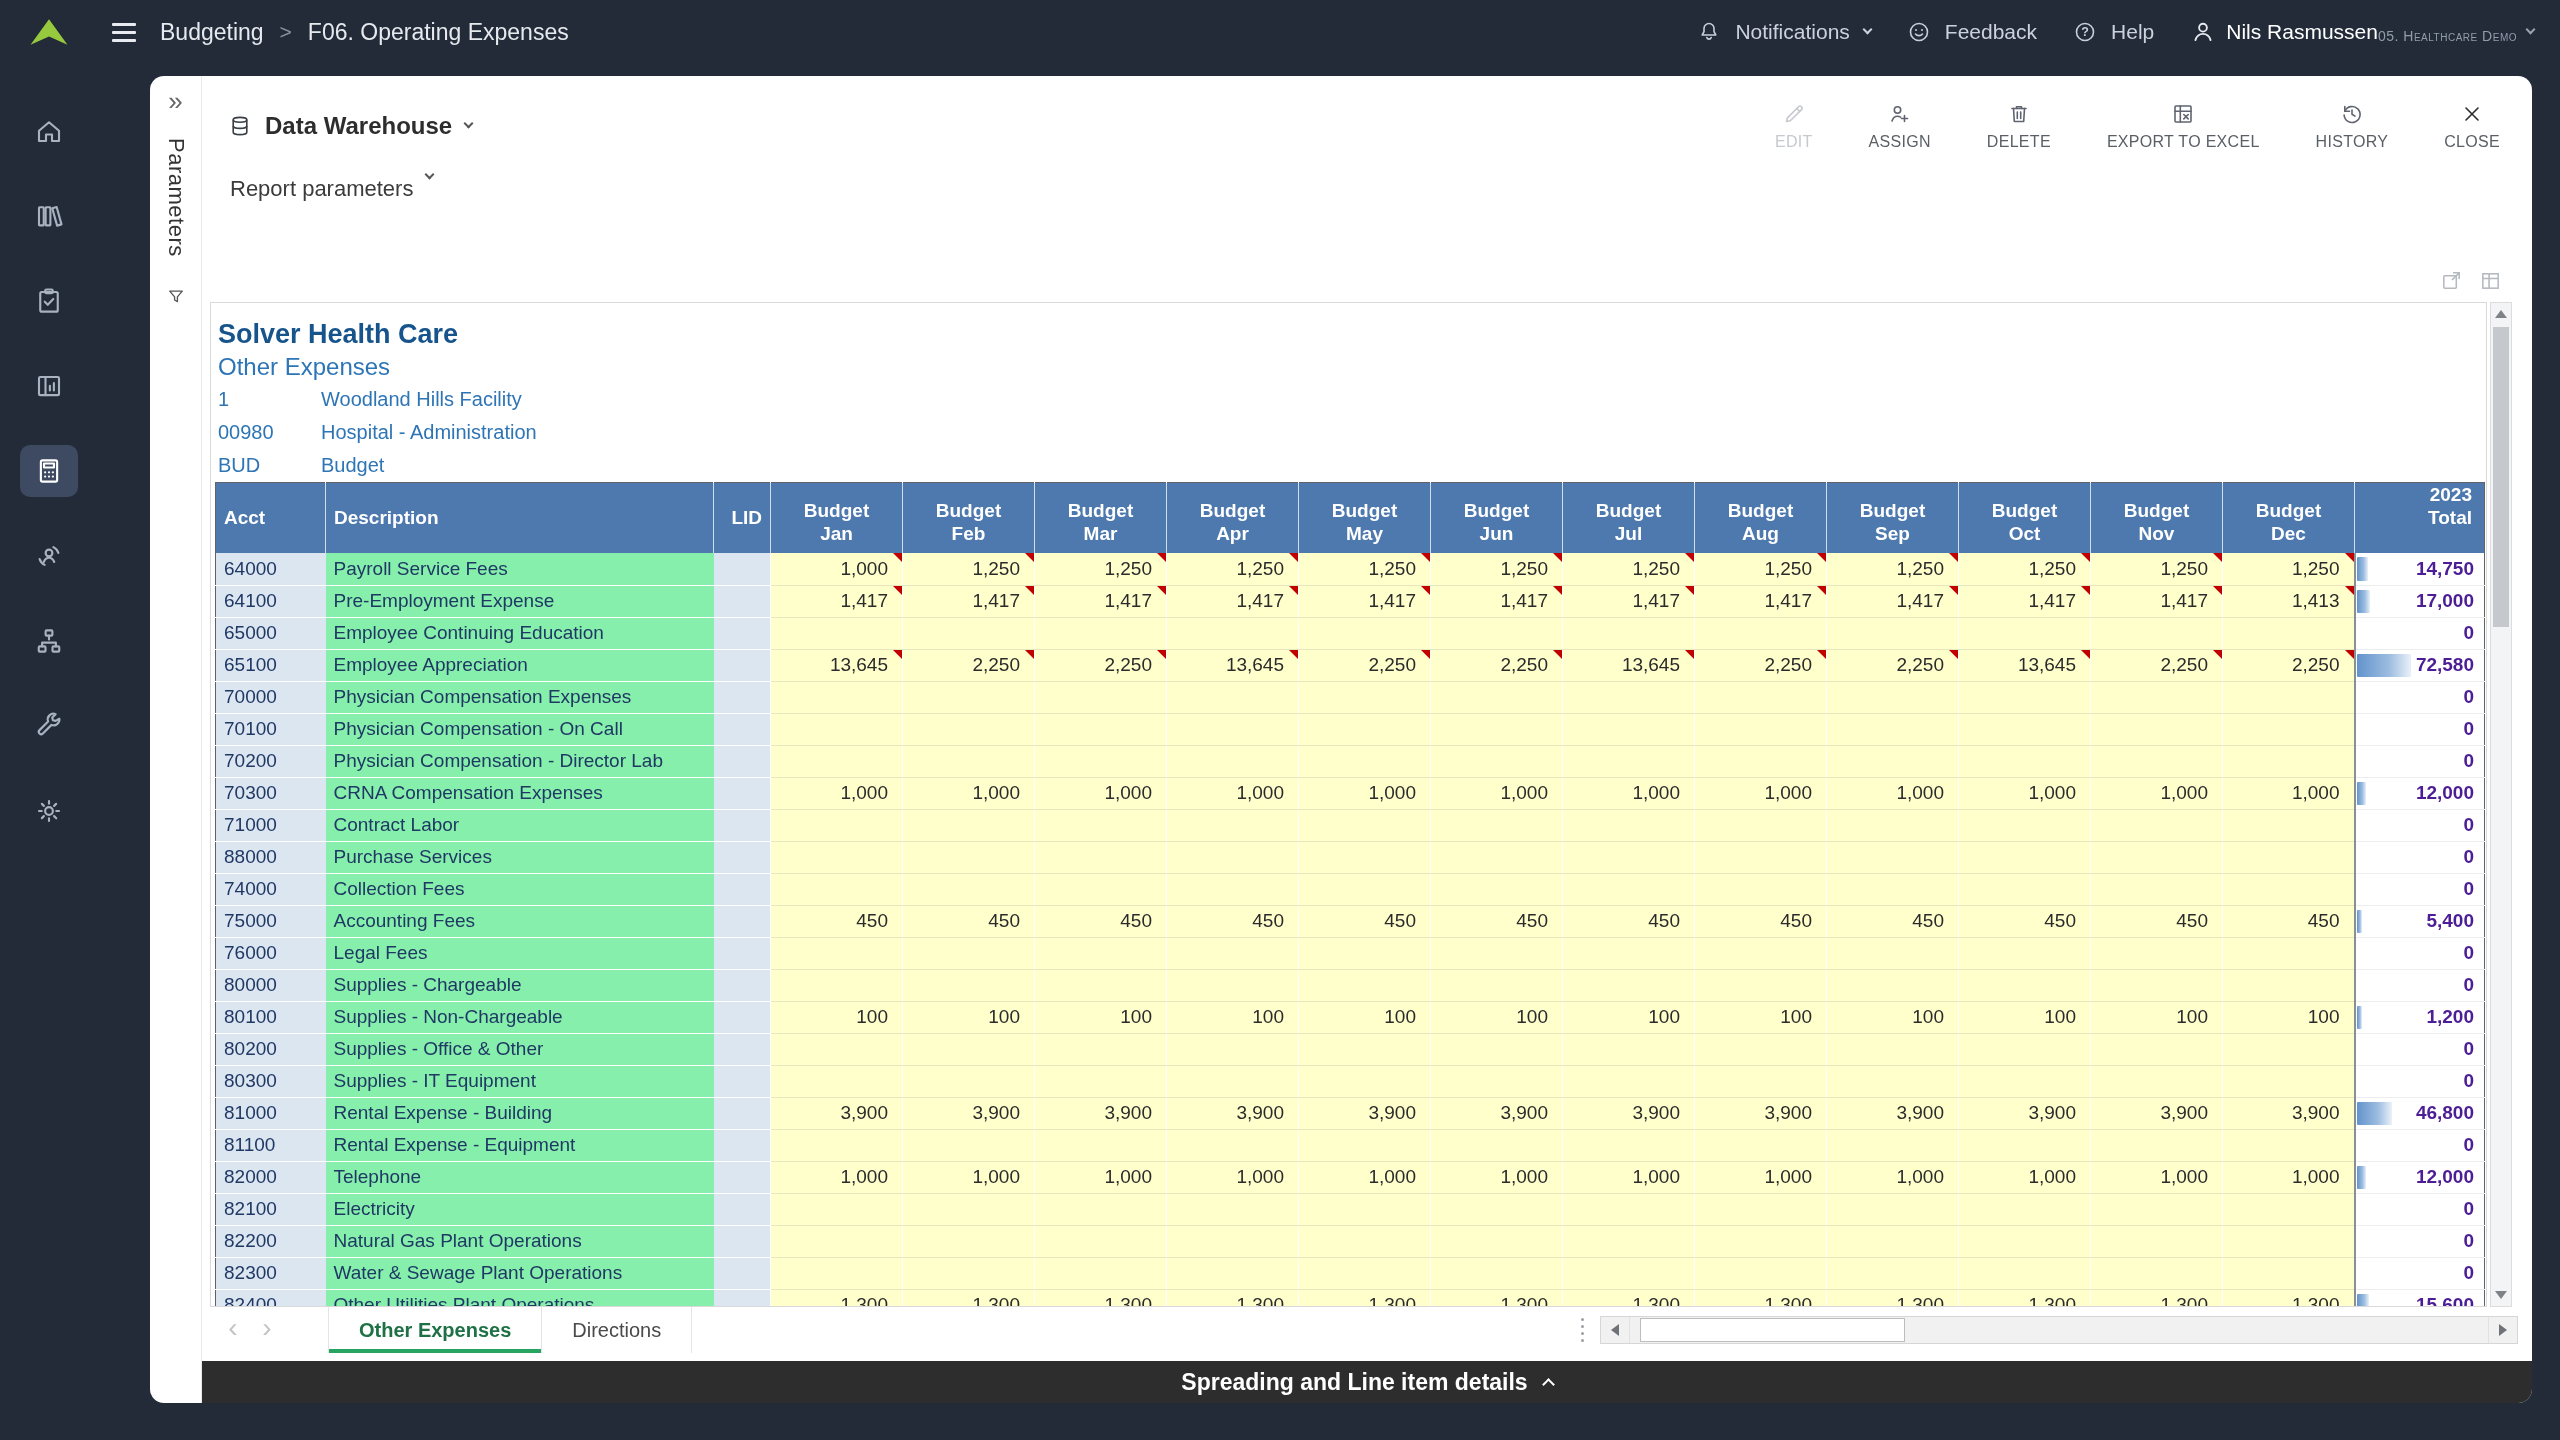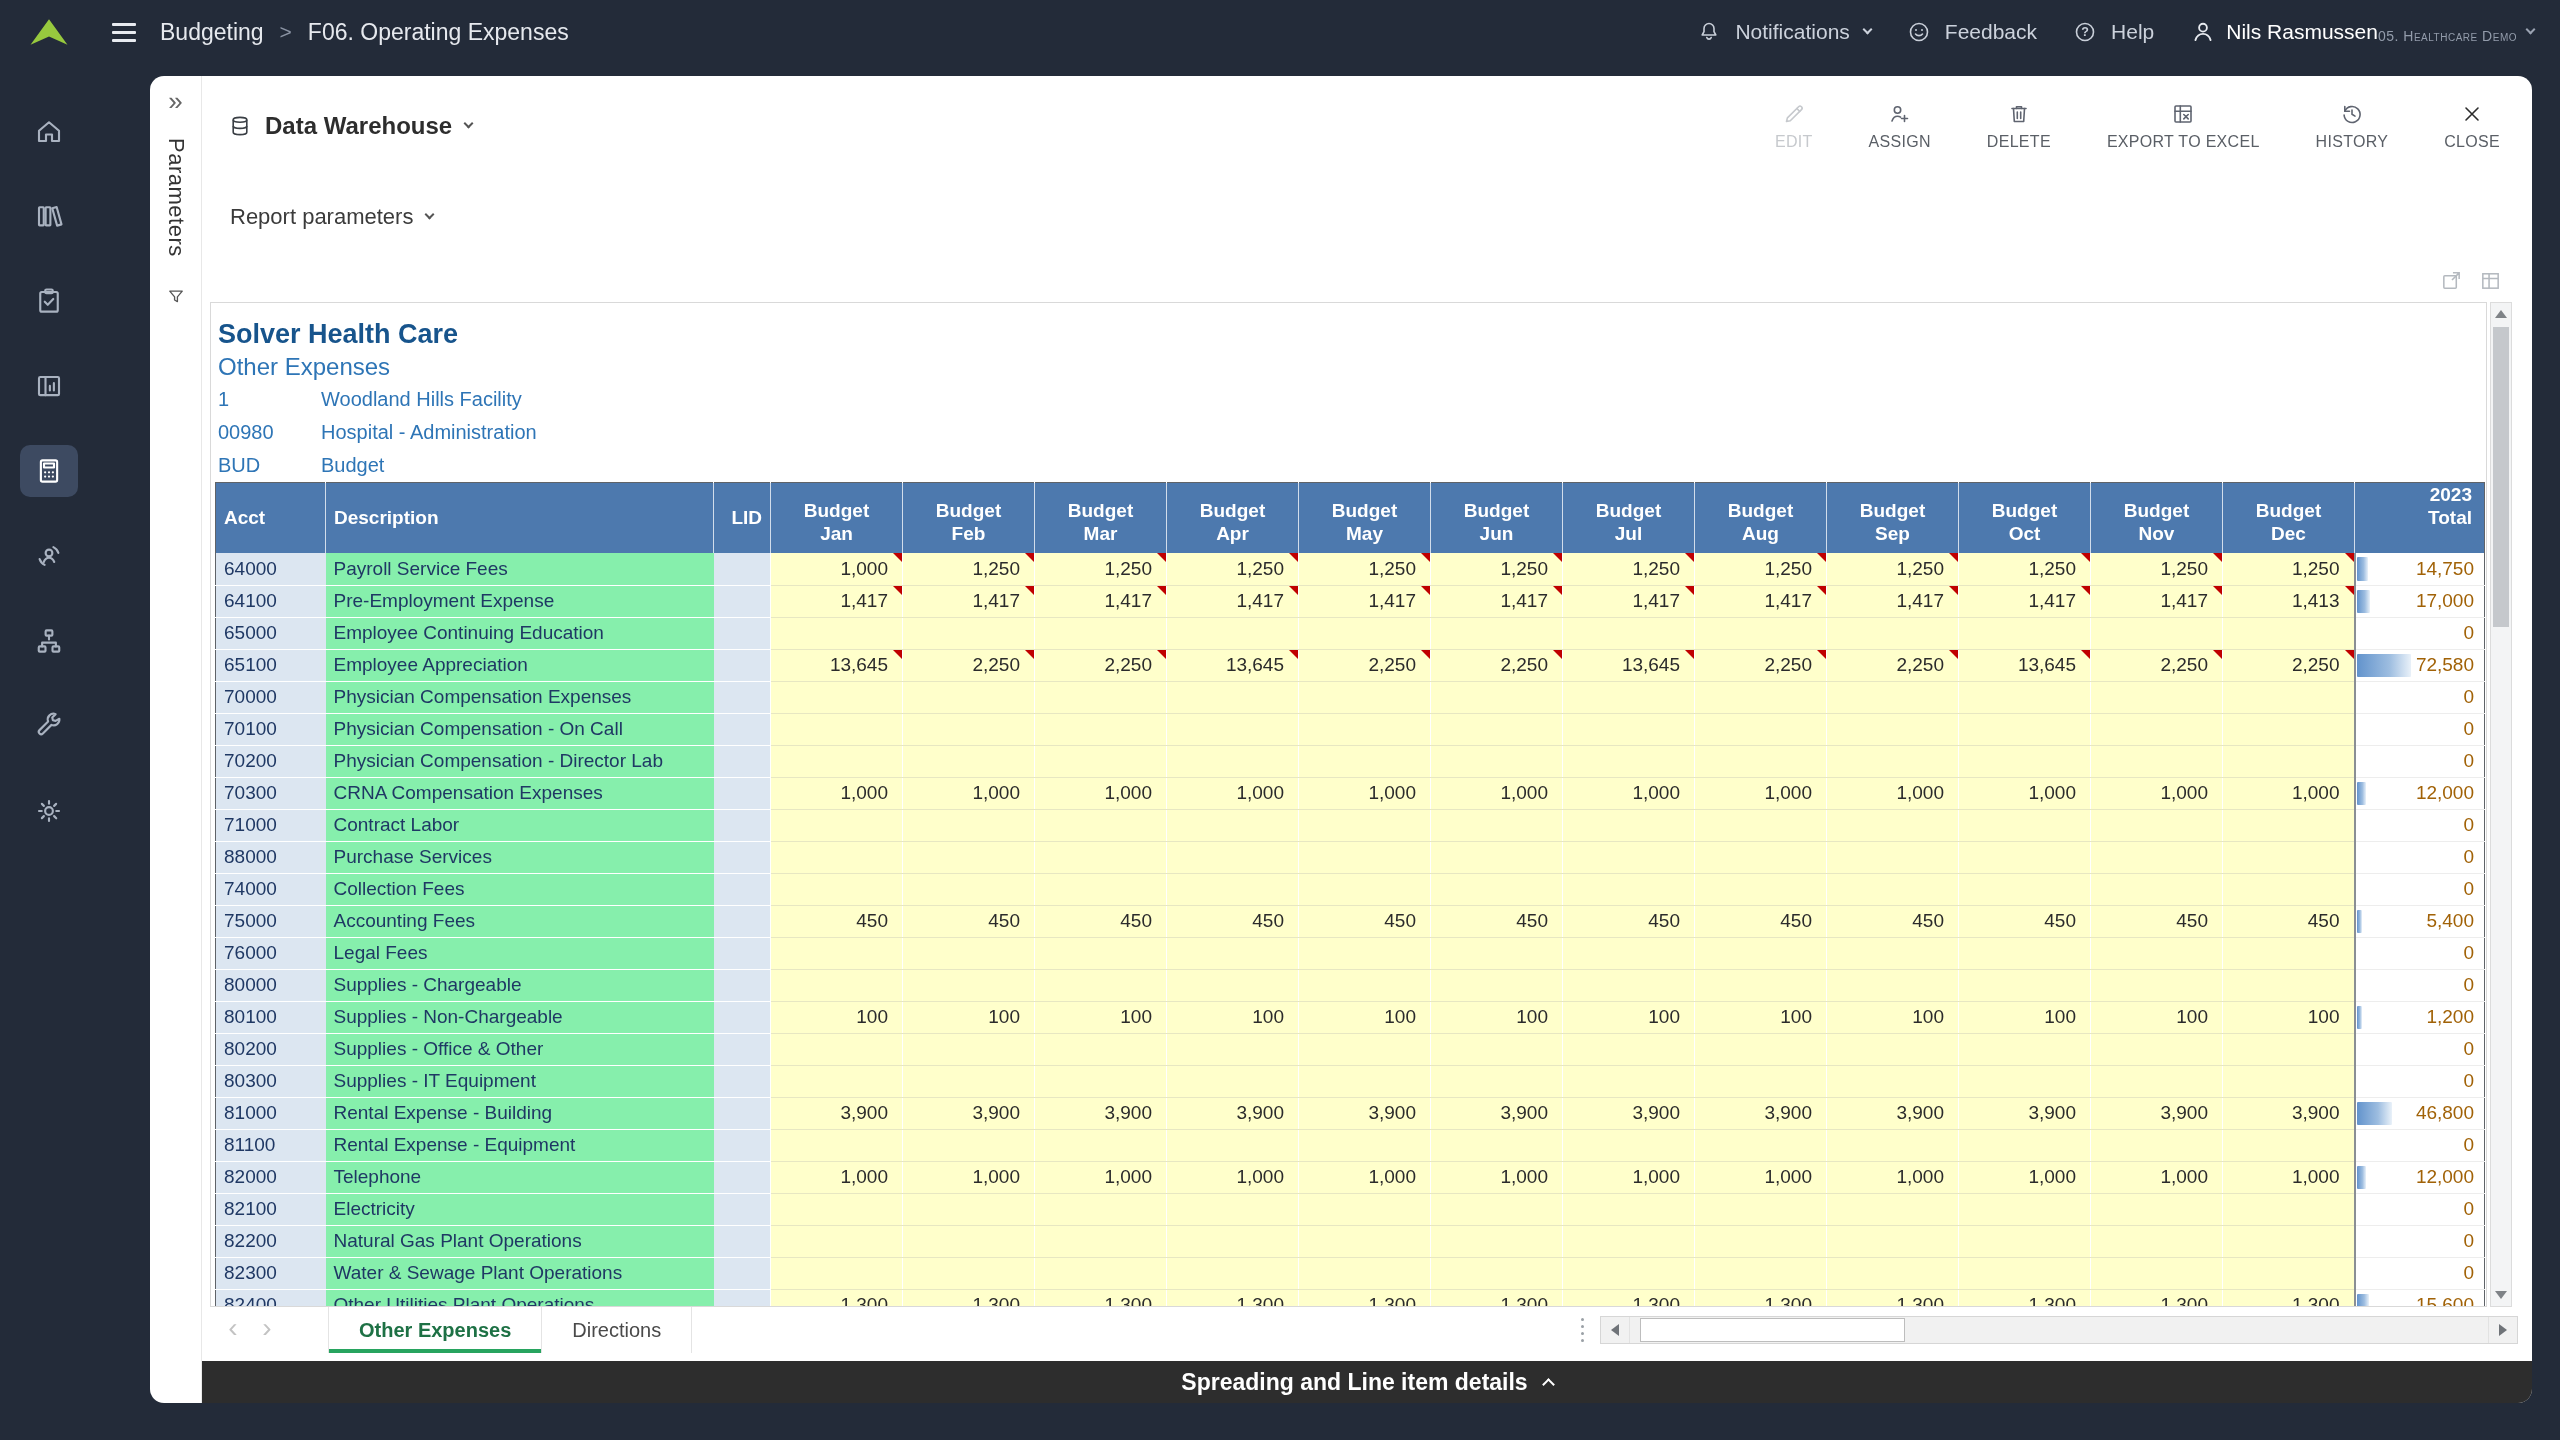--- a/index.html
+++ b/index.html
@@ -53,7 +53,7 @@
   .abtn.close svg{stroke:#2c2c2c}
 
   
-  .prow{height:82px;display:flex;align-items:center;padding-left:28px;font-size:22px;color:#3b3b3b;gap:13px;cursor:pointer}
+  .prow{height:82px;display:flex;padding-left:28px;font-size:22px;color:#3b3b3b;gap:13px;cursor:pointer}
   .prow .chev{color:#555}
 
   

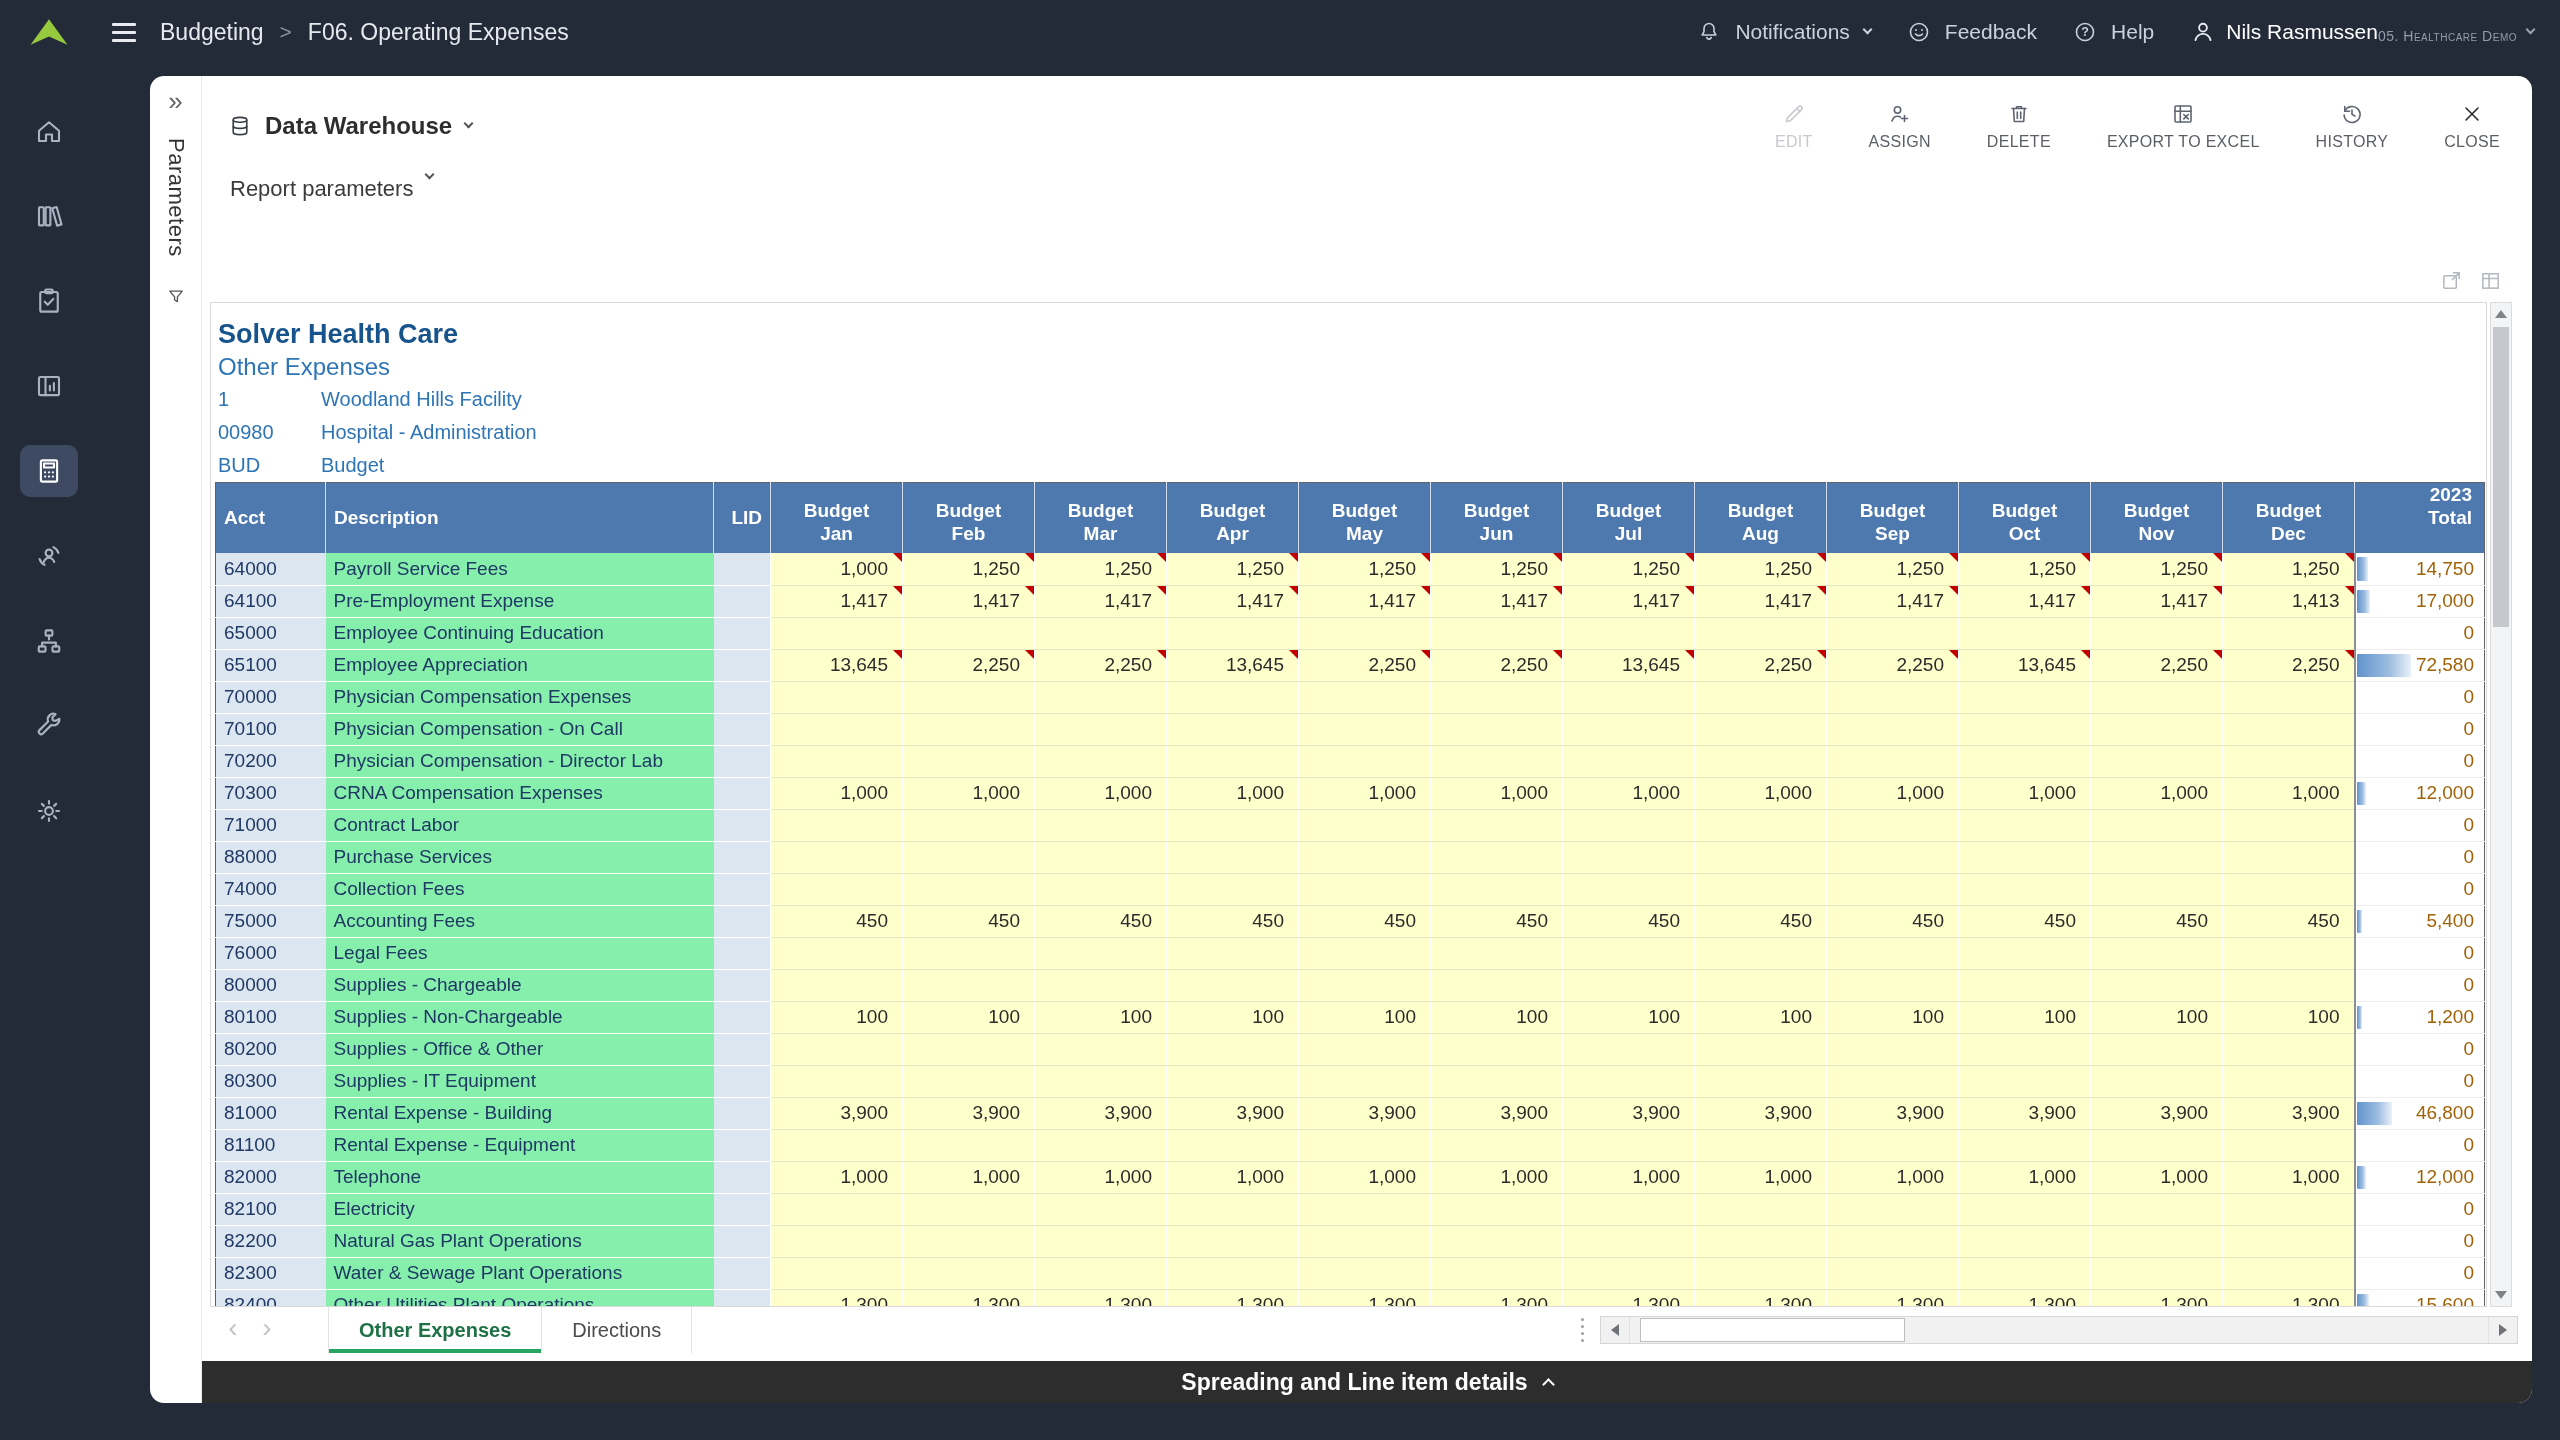--- a/index.html
+++ b/index.html
@@ -83,7 +83,7 @@
   td.val{background:#ffffcb;text-align:right;padding-right:14px;color:#2b2b2b;border-bottom:1px solid #e7e7c2;border-right:1px solid #fff;position:relative}
   .flag{position:absolute;top:0;right:0;width:0;height:0;border-top:9px solid #c00000;border-left:9px solid transparent}
   td.tot{background:#fff;text-align:right;padding-right:10px;border-bottom:1px solid #ededed;border-left:2px solid #8a8f94;position:relative}
-  .tv{position:relative;z-index:1;font-weight:400;color:#a16207}
+  .tv{position:relative;z-index:1;font-weight:700;color:#4c1d95}
   .bar{position:absolute;left:1px;top:4px;bottom:4px;background:linear-gradient(90deg,#6293cc,#9dbde0 60%,#e9f1f9);border-radius:1px}
 
   

